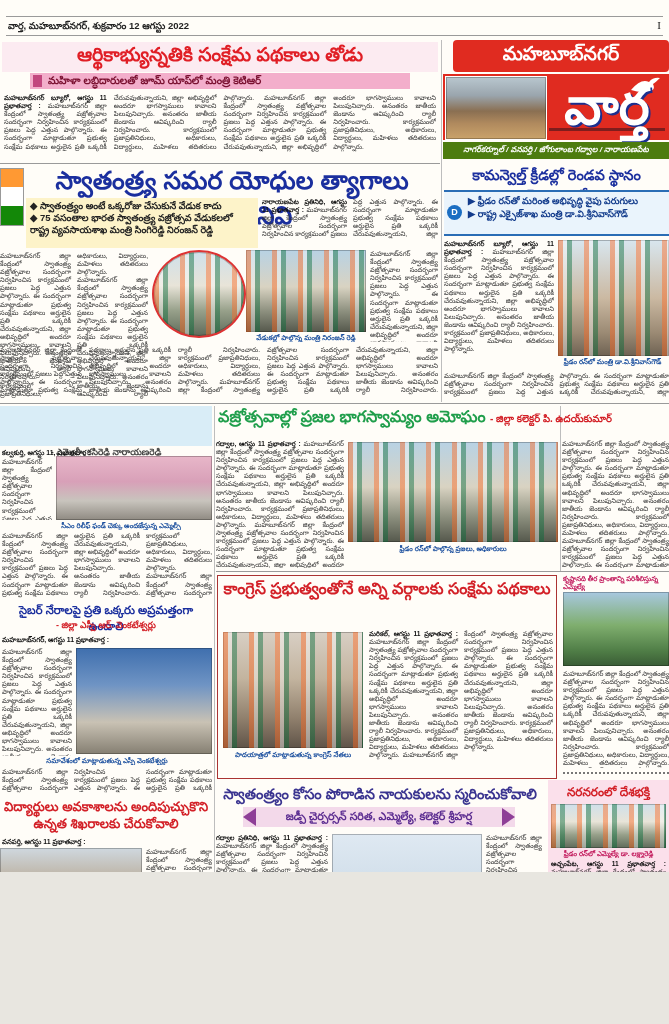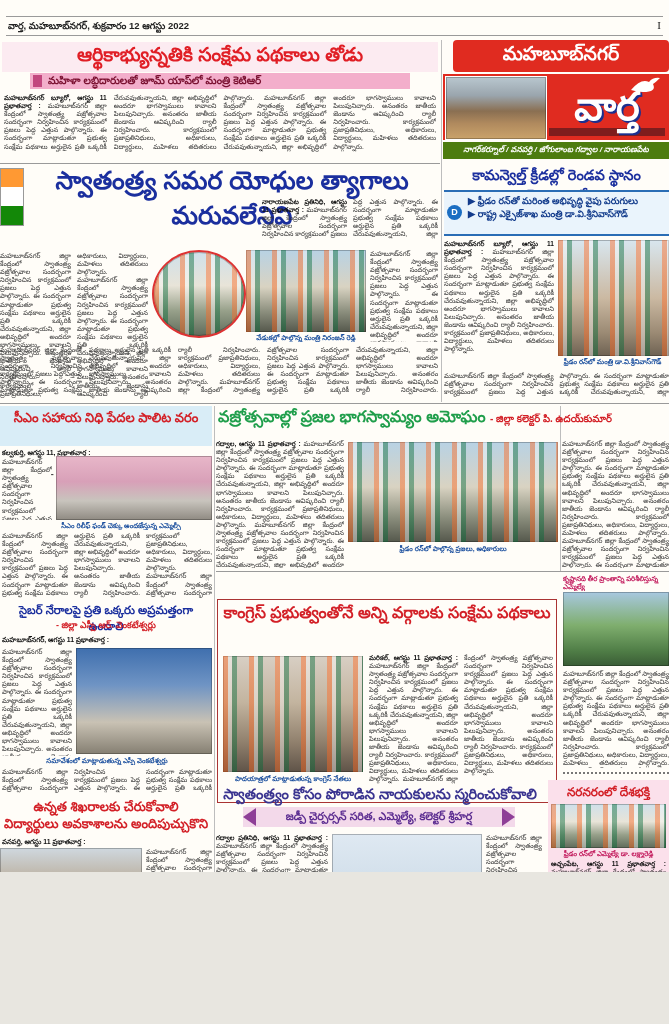--- a/index.html
+++ b/index.html
@@ -56,7 +56,7 @@
       <svg class="abs" style="right:6px;top:2px;" width="34" height="18" viewBox="0 0 34 18">
         <path d="M2 14 Q12 2 20 6 Q24 1 31 2 Q27 6 24 8 Q28 16 14 16 Q8 16 2 14Z" fill="#fff"></path>
       </svg>
-      <div class="abs" style="left:106px;top:10px;width:116px;text-align:center;color:#fff;font-size:40px;font-weight:bold;line-height:44px;text-shadow:2px 2px 0 #1b2f8f;border-bottom:8px solid #7f1d1d;">వార్త</div>
+      <div class="abs" style="left:106px;top:10px;width:116px;text-align:center;color:#fff;font-size:52px;font-weight:bold;line-height:44px;text-shadow:2px 2px 0 #1b2f8f;border-bottom:3px solid #7f1d1d;">వార్త</div>
     </div>
     <div class="abs" style="left:0;top:102px;width:226px;height:17px;background:#4d7c0f;display:flex;align-items:center;justify-content:center;">
       <span style="color:#fff;font-size:8px;font-weight:bold;font-style:italic;white-space:nowrap;">నాగర్‌కర్నూల్ / వనపర్తి / జోగులాంబ గద్వాల / నారాయణపేట</span>

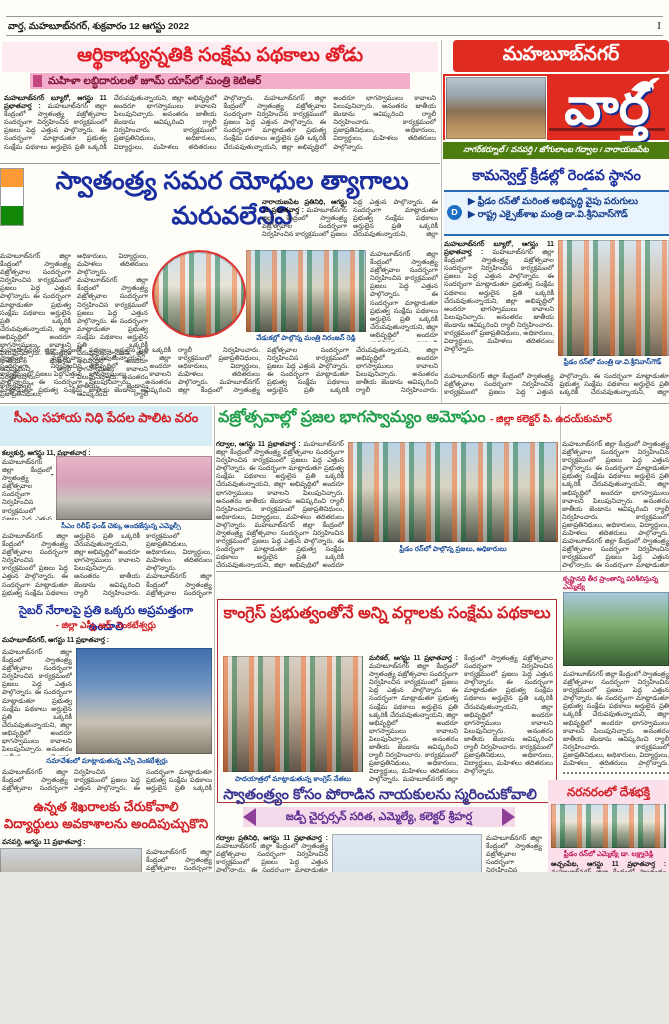--- a/index.html
+++ b/index.html
@@ -79,6 +79,10 @@
 
   <div class="abs" style="left:0;top:168px;width:22px;height:56px;border:1px solid #999;background:linear-gradient(180deg,#ff9933 0 33%,#ffffff 33% 66%,#138808 66%);"></div>
   <div class="abs" style="left:26px;top:166px;width:412px;font-size:25px;font-weight:bold;color:#1b2f9e;text-align:center;">స్వాతంత్ర్య సమర యోధుల త్యాగాలు మరువలేనివి</div>
+  <div class="abs" style="left:26px;top:198px;width:232px;height:50px;background:#fdf3c9;padding:2px 4px;box-sizing:border-box;">
+    <div style="font-size:9.5px;font-weight:bold;line-height:12px;">◆ <span>స్వాతంత్ర్యం అంటే ఒక్కరోజు చేసుకునే వేడుక కాదు</span></div>
+    <div style="font-size:9.5px;font-weight:bold;line-height:12px;">◆ <span>75 వసంతాల భారత స్వాతంత్ర్య వజ్రోత్సవ వేడుకలలో రాష్ట్ర వ్యవసాయశాఖ మంత్రి సింగిరెడ్డి నిరంజన్ రెడ్డి</span></div>
+  </div>
   <div class="abs body cols2" style="left:262px;top:198px;width:176px;height:48px;">
     <span class="dl">నారాయణపేట ప్రతినిధి, ఆగస్టు 11 ప్రభాతవార్త :</span>
     <span> మహబూబ్‌నగర్ జిల్లా కేంద్రంలో స్వాతంత్ర్య వజ్రోత్సవాల సందర్భంగా నిర్వహించిన కార్యక్రమంలో ప్రజలు పెద్ద ఎత్తున పాల్గొన్నారు. ఈ సందర్భంగా మాట్లాడుతూ ప్రభుత్వ సంక్షేమ పథకాలు అర్హులైన ప్రతి ఒక్కరికీ చేరువవుతున్నాయని, జిల్లా అభివృద్ధిలో అందరూ భాగస్వాములు కావాలని పిలుపునిచ్చారు. అనంతరం జాతీయ జెండాను ఆవిష్కరించి ర్యాలీ నిర్వహించారు. కార్యక్రమంలో ప్రజాప్రతినిధులు, అధికారులు, విద్యార్థులు, మహిళలు తదితరులు పాల్గొన్నారు.</span>

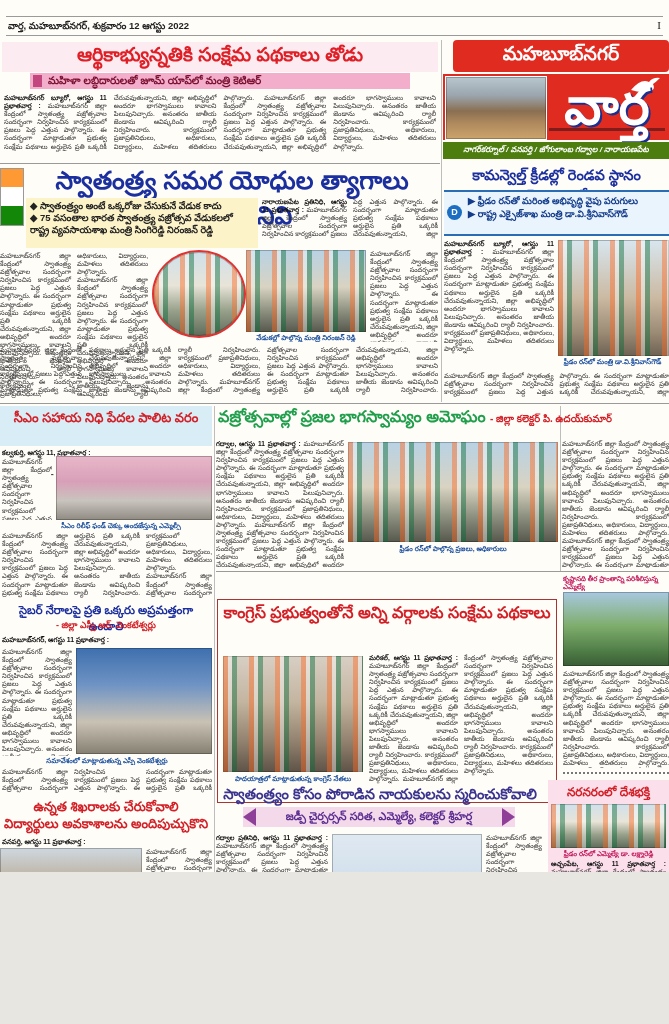--- a/index.html
+++ b/index.html
@@ -113,7 +113,6 @@
   <div class="vr" style="left:560px;top:406px;height:165px;"></div>
 
   <div class="abs" style="left:0;top:406px;width:212px;height:40px;background:#d9edf7;text-align:center;">
-    <div style="padding-top:4px;font-size:13px;font-weight:bold;color:#d32027;">సీఎం సహాయ నిధి పేదల పాలిట వరం</div>
     <div style="font-size:9px;font-weight:bold;color:#444;margin-top:41px;">- ఎమ్మెల్సీ కసిరెడ్డి నారాయణరెడ్డి</div>
   </div>
   <div class="abs dlx" style="left:2px;top:449px;width:210px;">కల్వకుర్తి, ఆగస్టు 11, ప్రభాతవార్త :</div>

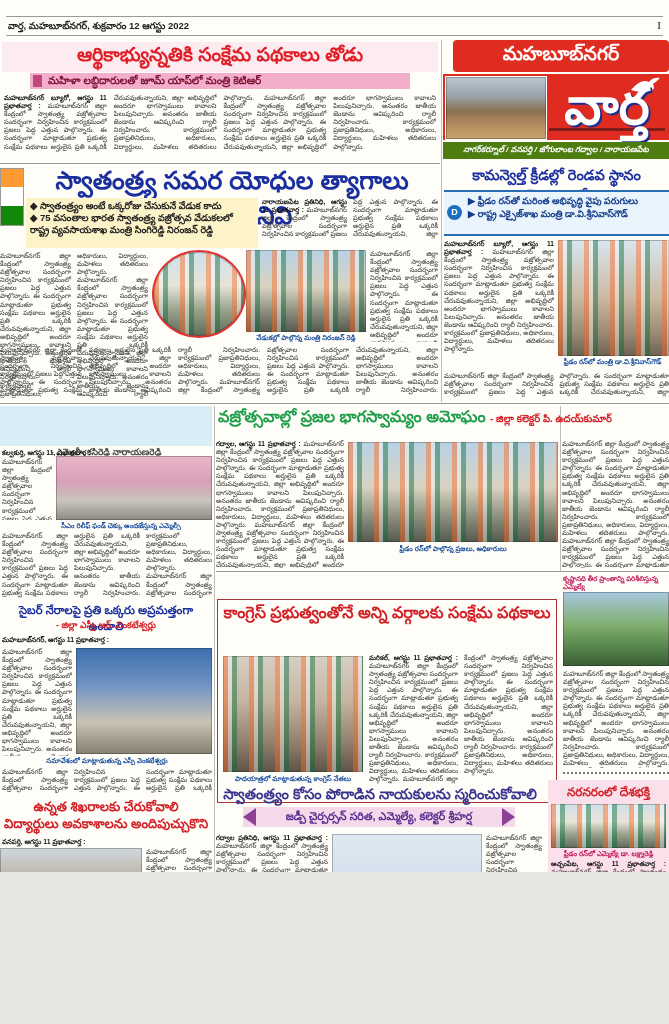--- a/index.html
+++ b/index.html
@@ -134,7 +134,7 @@
   <div class="abs body" style="left:562px;top:440px;width:107px;height:128px;"><span> మహబూబ్‌నగర్ జిల్లా కేంద్రంలో స్వాతంత్ర్య వజ్రోత్సవాల సందర్భంగా నిర్వహించిన కార్యక్రమంలో ప్రజలు పెద్ద ఎత్తున పాల్గొన్నారు. ఈ సందర్భంగా మాట్లాడుతూ ప్రభుత్వ సంక్షేమ పథకాలు అర్హులైన ప్రతి ఒక్కరికీ చేరువవుతున్నాయని, జిల్లా అభివృద్ధిలో అందరూ భాగస్వాములు కావాలని పిలుపునిచ్చారు. అనంతరం జాతీయ జెండాను ఆవిష్కరించి ర్యాలీ నిర్వహించారు. కార్యక్రమంలో ప్రజాప్రతినిధులు, అధికారులు, విద్యార్థులు, మహిళలు తదితరులు పాల్గొన్నారు. మహబూబ్‌నగర్ జిల్లా కేంద్రంలో స్వాతంత్ర్య వజ్రోత్సవాల సందర్భంగా నిర్వహించిన కార్యక్రమంలో ప్రజలు పెద్ద ఎత్తున పాల్గొన్నారు. ఈ సందర్భంగా మాట్లాడుతూ ప్రభుత్వ సంక్షేమ పథకాలు అర్హులైన ప్రతి ఒక్కరికీ చేరువవుతున్నాయని, జిల్లా అభివృద్ధిలో అందరూ భాగస్వాములు కావాలని పిలుపునిచ్చారు. అనంతరం జాతీయ జెండాను ఆవిష్కరించి ర్యాలీ నిర్వహించారు. కార్యక్రమంలో ప్రజాప్రతినిధులు, అధికారులు, విద్యార్థులు, మహిళలు తదితరులు పాల్గొన్నారు.</span></div>
   <div class="hr" style="left:216px;right:0;top:571px;"></div>
 
-  <div class="abs" style="left:217px;top:575px;width:340px;height:204px;border:1px solid #a33;box-sizing:border-box;margin-top:24px;">
+  <div class="abs" style="left:217px;top:575px;width:340px;height:204px;border:1px solid #a33;box-sizing:border-box;">
     <div style="margin-top:4px;text-align:center;font-size:16px;font-weight:bold;color:#d32027;">కాంగ్రెస్ ప్రభుత్వంతోనే అన్ని వర్గాలకు సంక్షేమ పథకాలు</div>
     <div class="ph ph-meeting2 tricolor" style="left:5px;top:56px;width:140px;height:116px;"></div>
     <div class="abs cap" style="left:5px;top:175px;width:140px;">పాదయాత్రలో మాట్లాడుతున్న కాంగ్రెస్ నేతలు</div>

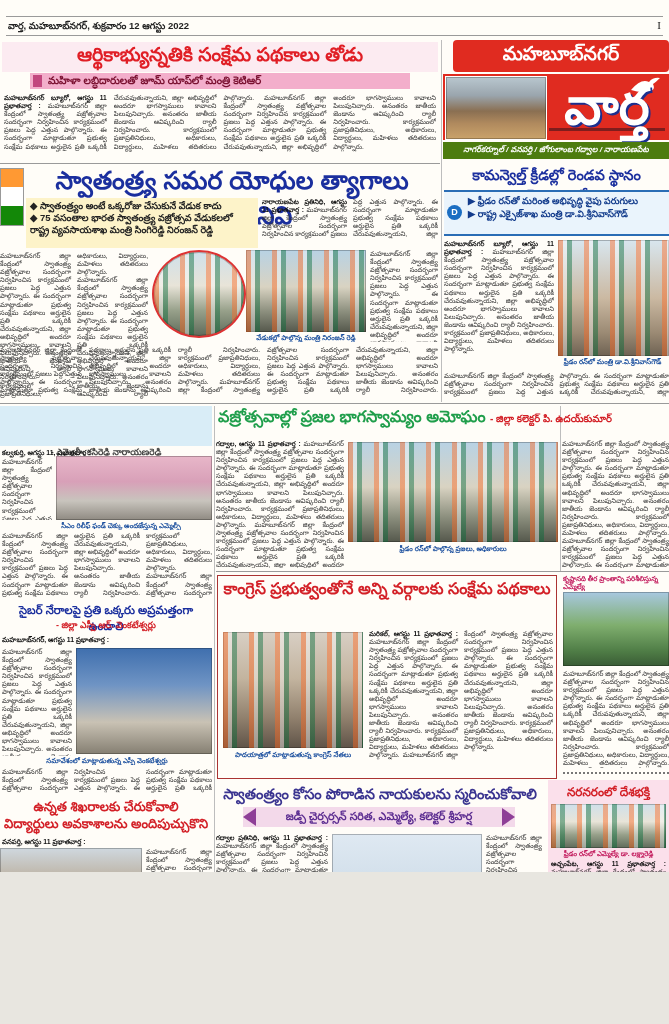--- a/index.html
+++ b/index.html
@@ -158,8 +158,8 @@
   <div class="abs body cols3" style="left:2px;top:768px;width:210px;height:26px;"><span> మహబూబ్‌నగర్ జిల్లా కేంద్రంలో స్వాతంత్ర్య వజ్రోత్సవాల సందర్భంగా నిర్వహించిన కార్యక్రమంలో ప్రజలు పెద్ద ఎత్తున పాల్గొన్నారు. ఈ సందర్భంగా మాట్లాడుతూ ప్రభుత్వ సంక్షేమ పథకాలు అర్హులైన ప్రతి ఒక్కరికీ చేరువవుతున్నాయని, జిల్లా అభివృద్ధిలో అందరూ భాగస్వాములు కావాలని పిలుపునిచ్చారు. అనంతరం జాతీయ జెండాను ఆవిష్కరించి ర్యాలీ నిర్వహించారు. కార్యక్రమంలో ప్రజాప్రతినిధులు, అధికారులు, విద్యార్థులు, మహిళలు తదితరులు పాల్గొన్నారు.</span></div>
 
   <div class="abs" style="left:0;top:798px;width:212px;text-align:center;font-size:13px;font-weight:bold;color:#d32027;line-height:17px;">
+    <div>విద్యార్థులు అవకాశాలను అందిపుచ్చుకొని</div>
     <div>ఉన్నత శిఖరాలకు చేరుకోవాలి</div>
-    <div>విద్యార్థులు అవకాశాలను అందిపుచ్చుకొని</div>
   </div>
   <div class="abs dlx" style="left:2px;top:838px;width:210px;">వనపర్తి, ఆగస్టు 11 ప్రభాతవార్త :</div>
   <div class="ph ph-meeting" style="left:0;top:848px;width:142px;height:66px;"></div>

